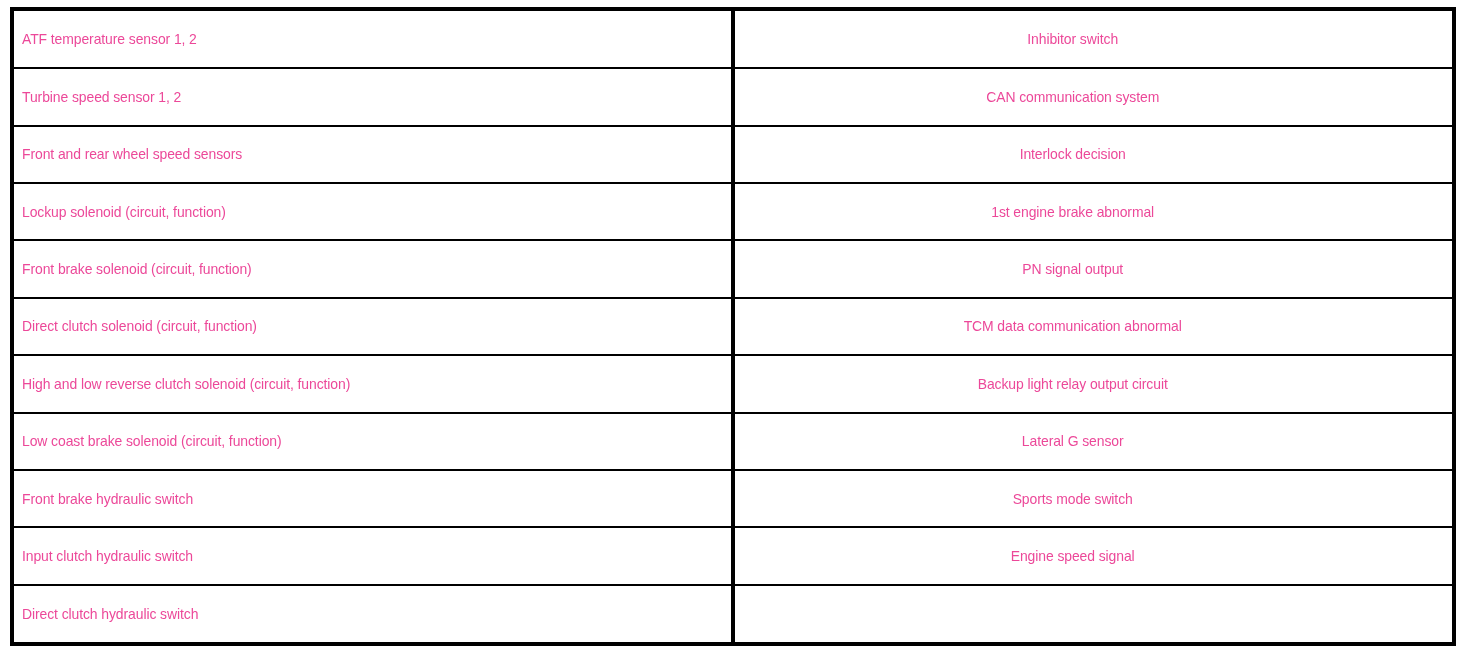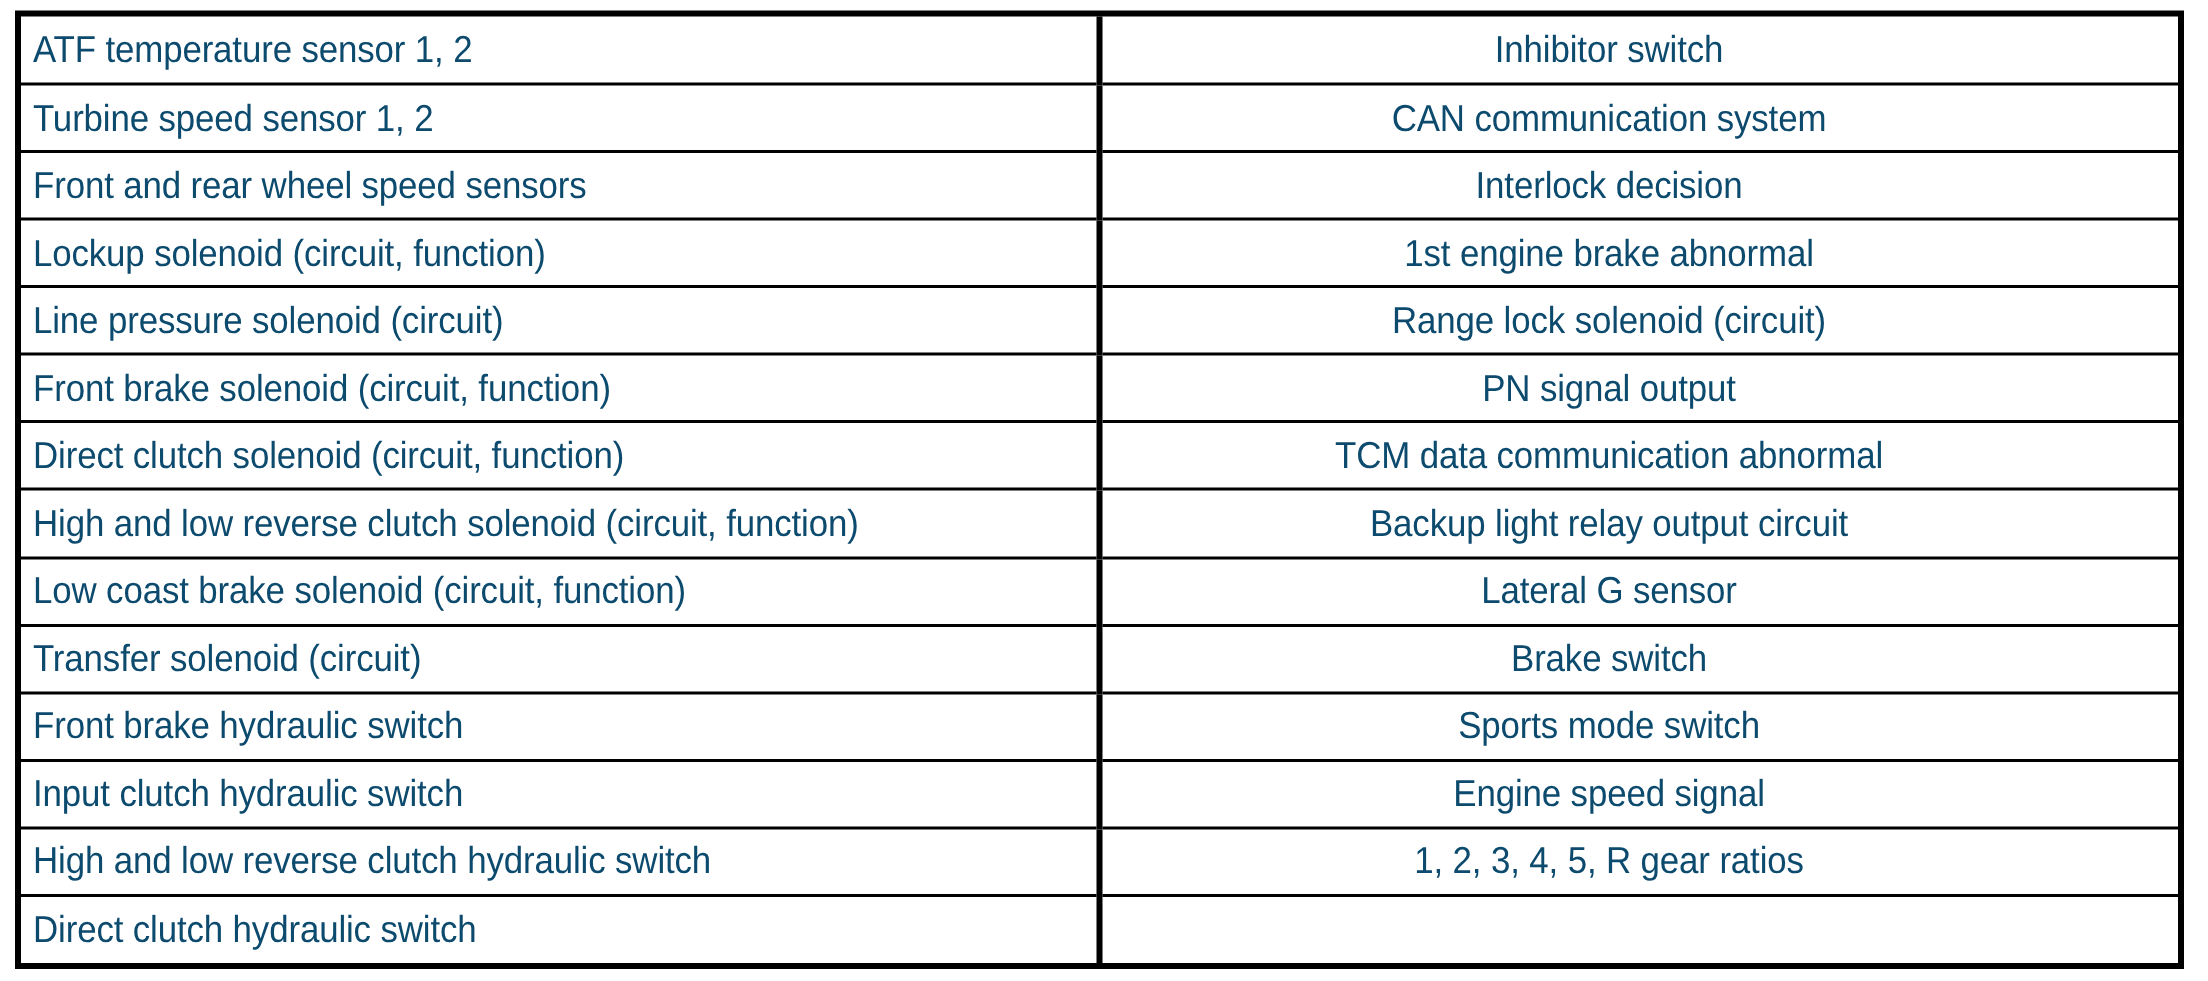--- a/index.html
+++ b/index.html
@@ -50,9 +50,9 @@
     border-top: 2px solid #000000;
     padding: 0 0 0 8px;
     vertical-align: middle;
-    font-size: 25px;
+    font-size: 15px;
     line-height: 24px;
-    color: #0c4a6e;
+    color: #ec4899;
     letter-spacing: -0.1px;
     white-space: nowrap;
     overflow: hidden;

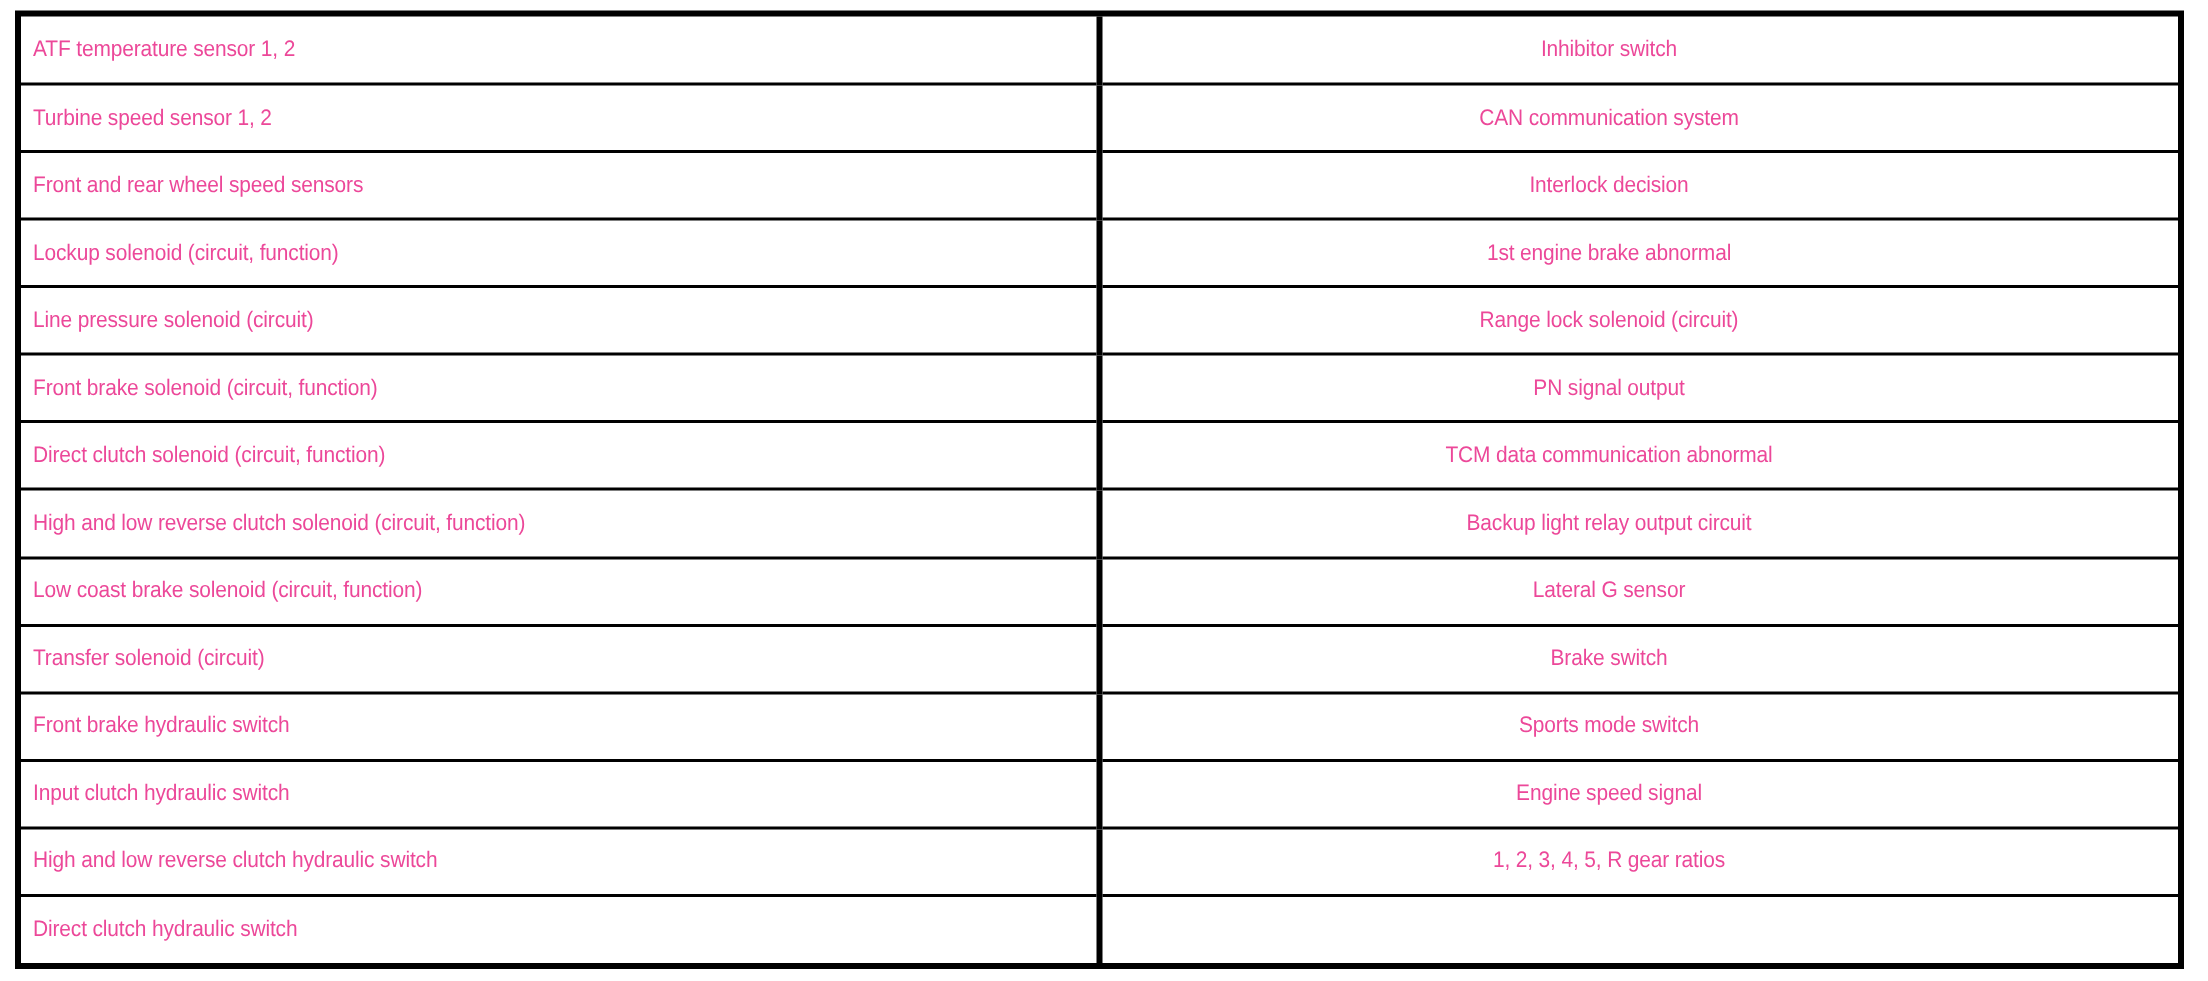--- a/index.html
+++ b/index.html
@@ -125,14 +125,6 @@
             </td>
         </tr>
 
-        <tr>
-          <td class="col-left">
-              <span class="cell-text">Line pressure solenoid (circuit)</span>
-            </td>
-          <td class="col-right">
-              <span class="cell-text">Range lock solenoid (circuit)</span>
-            </td>
-        </tr>
 
         <tr>
           <td class="col-left">

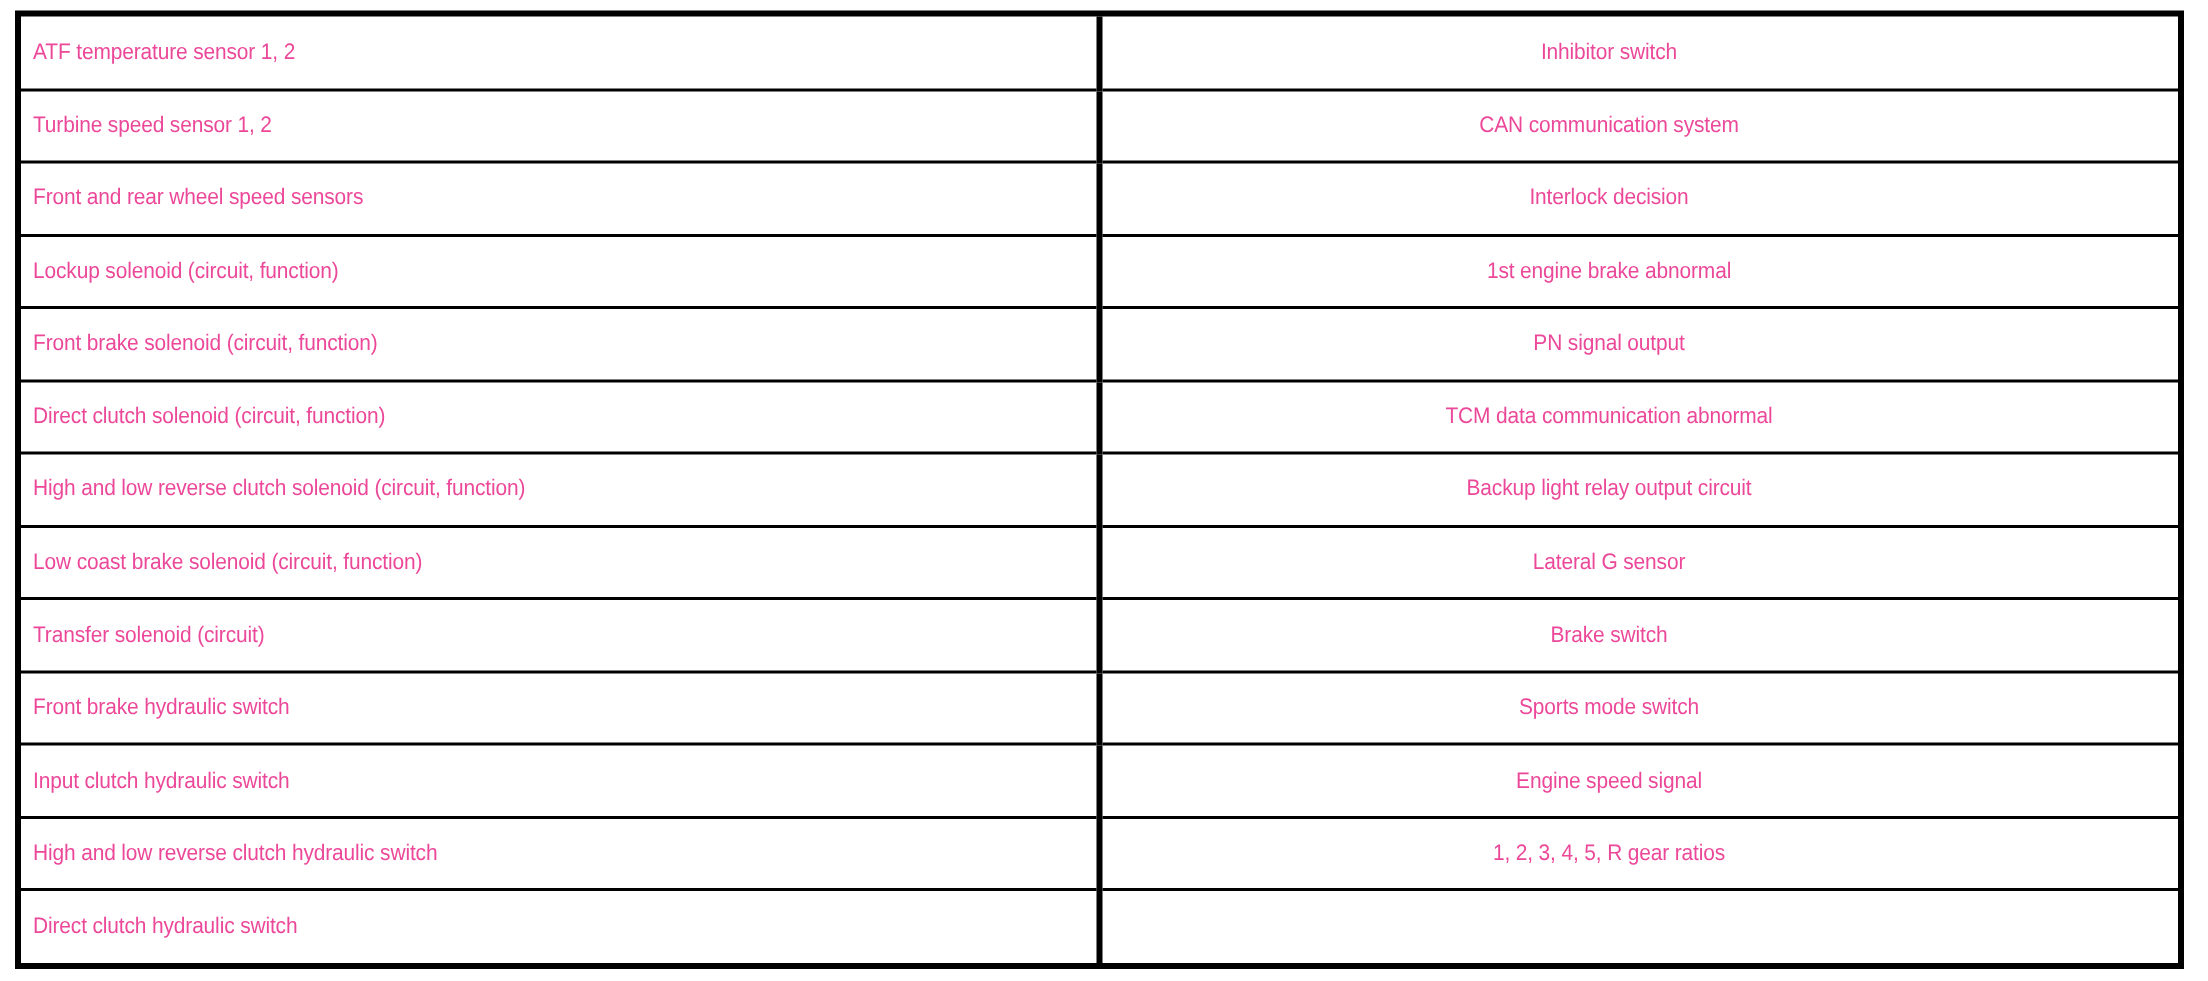--- a/index.html
+++ b/index.html
@@ -163,14 +163,6 @@
             </td>
         </tr>
 
-        <tr>
-          <td class="col-left">
-              <span class="cell-text">Transfer solenoid (circuit)</span>
-            </td>
-          <td class="col-right">
-              <span class="cell-text">Brake switch</span>
-            </td>
-        </tr>
 
         <tr>
           <td class="col-left">

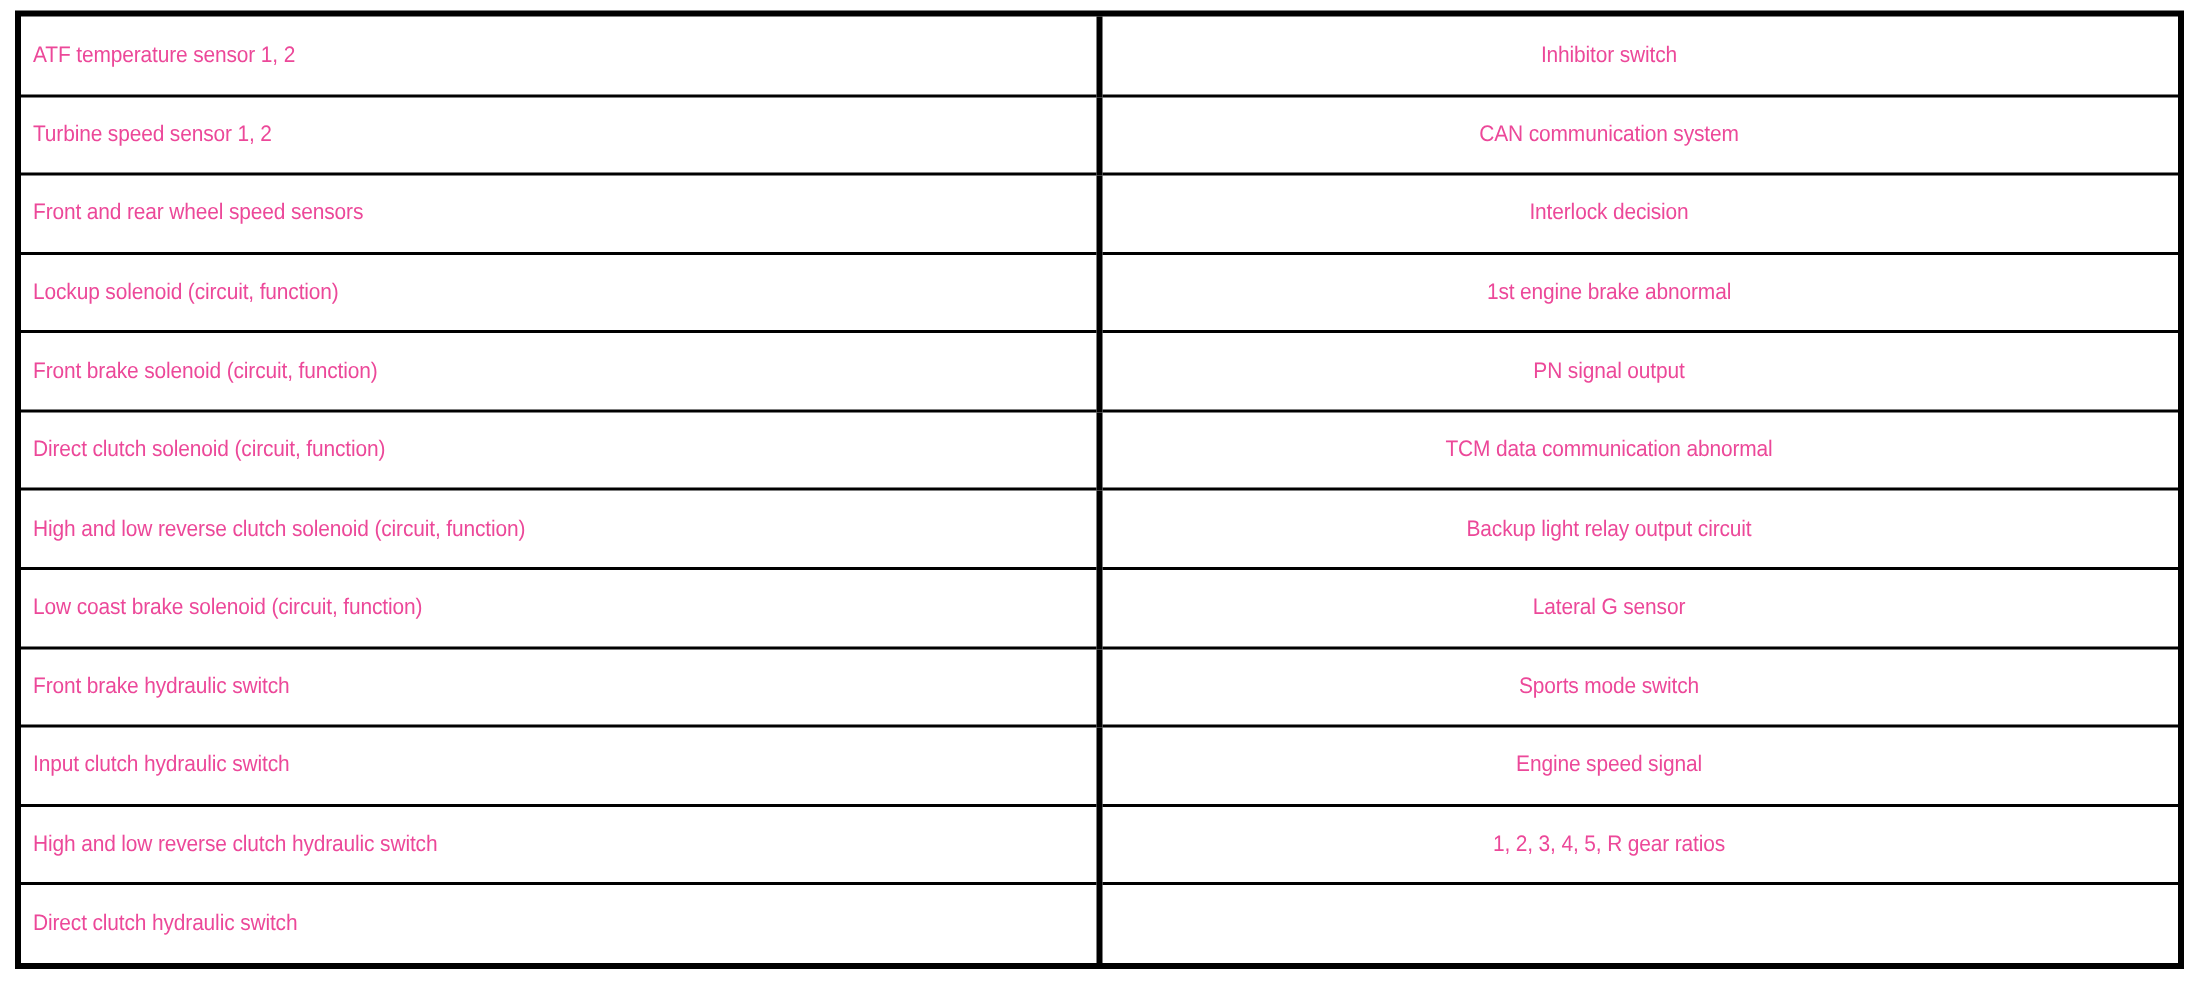--- a/index.html
+++ b/index.html
@@ -182,14 +182,6 @@
             </td>
         </tr>
 
-        <tr>
-          <td class="col-left">
-              <span class="cell-text">High and low reverse clutch hydraulic switch</span>
-            </td>
-          <td class="col-right">
-              <span class="cell-text">1, 2, 3, 4, 5, R gear ratios</span>
-            </td>
-        </tr>
 
         <tr>
           <td class="col-left">

